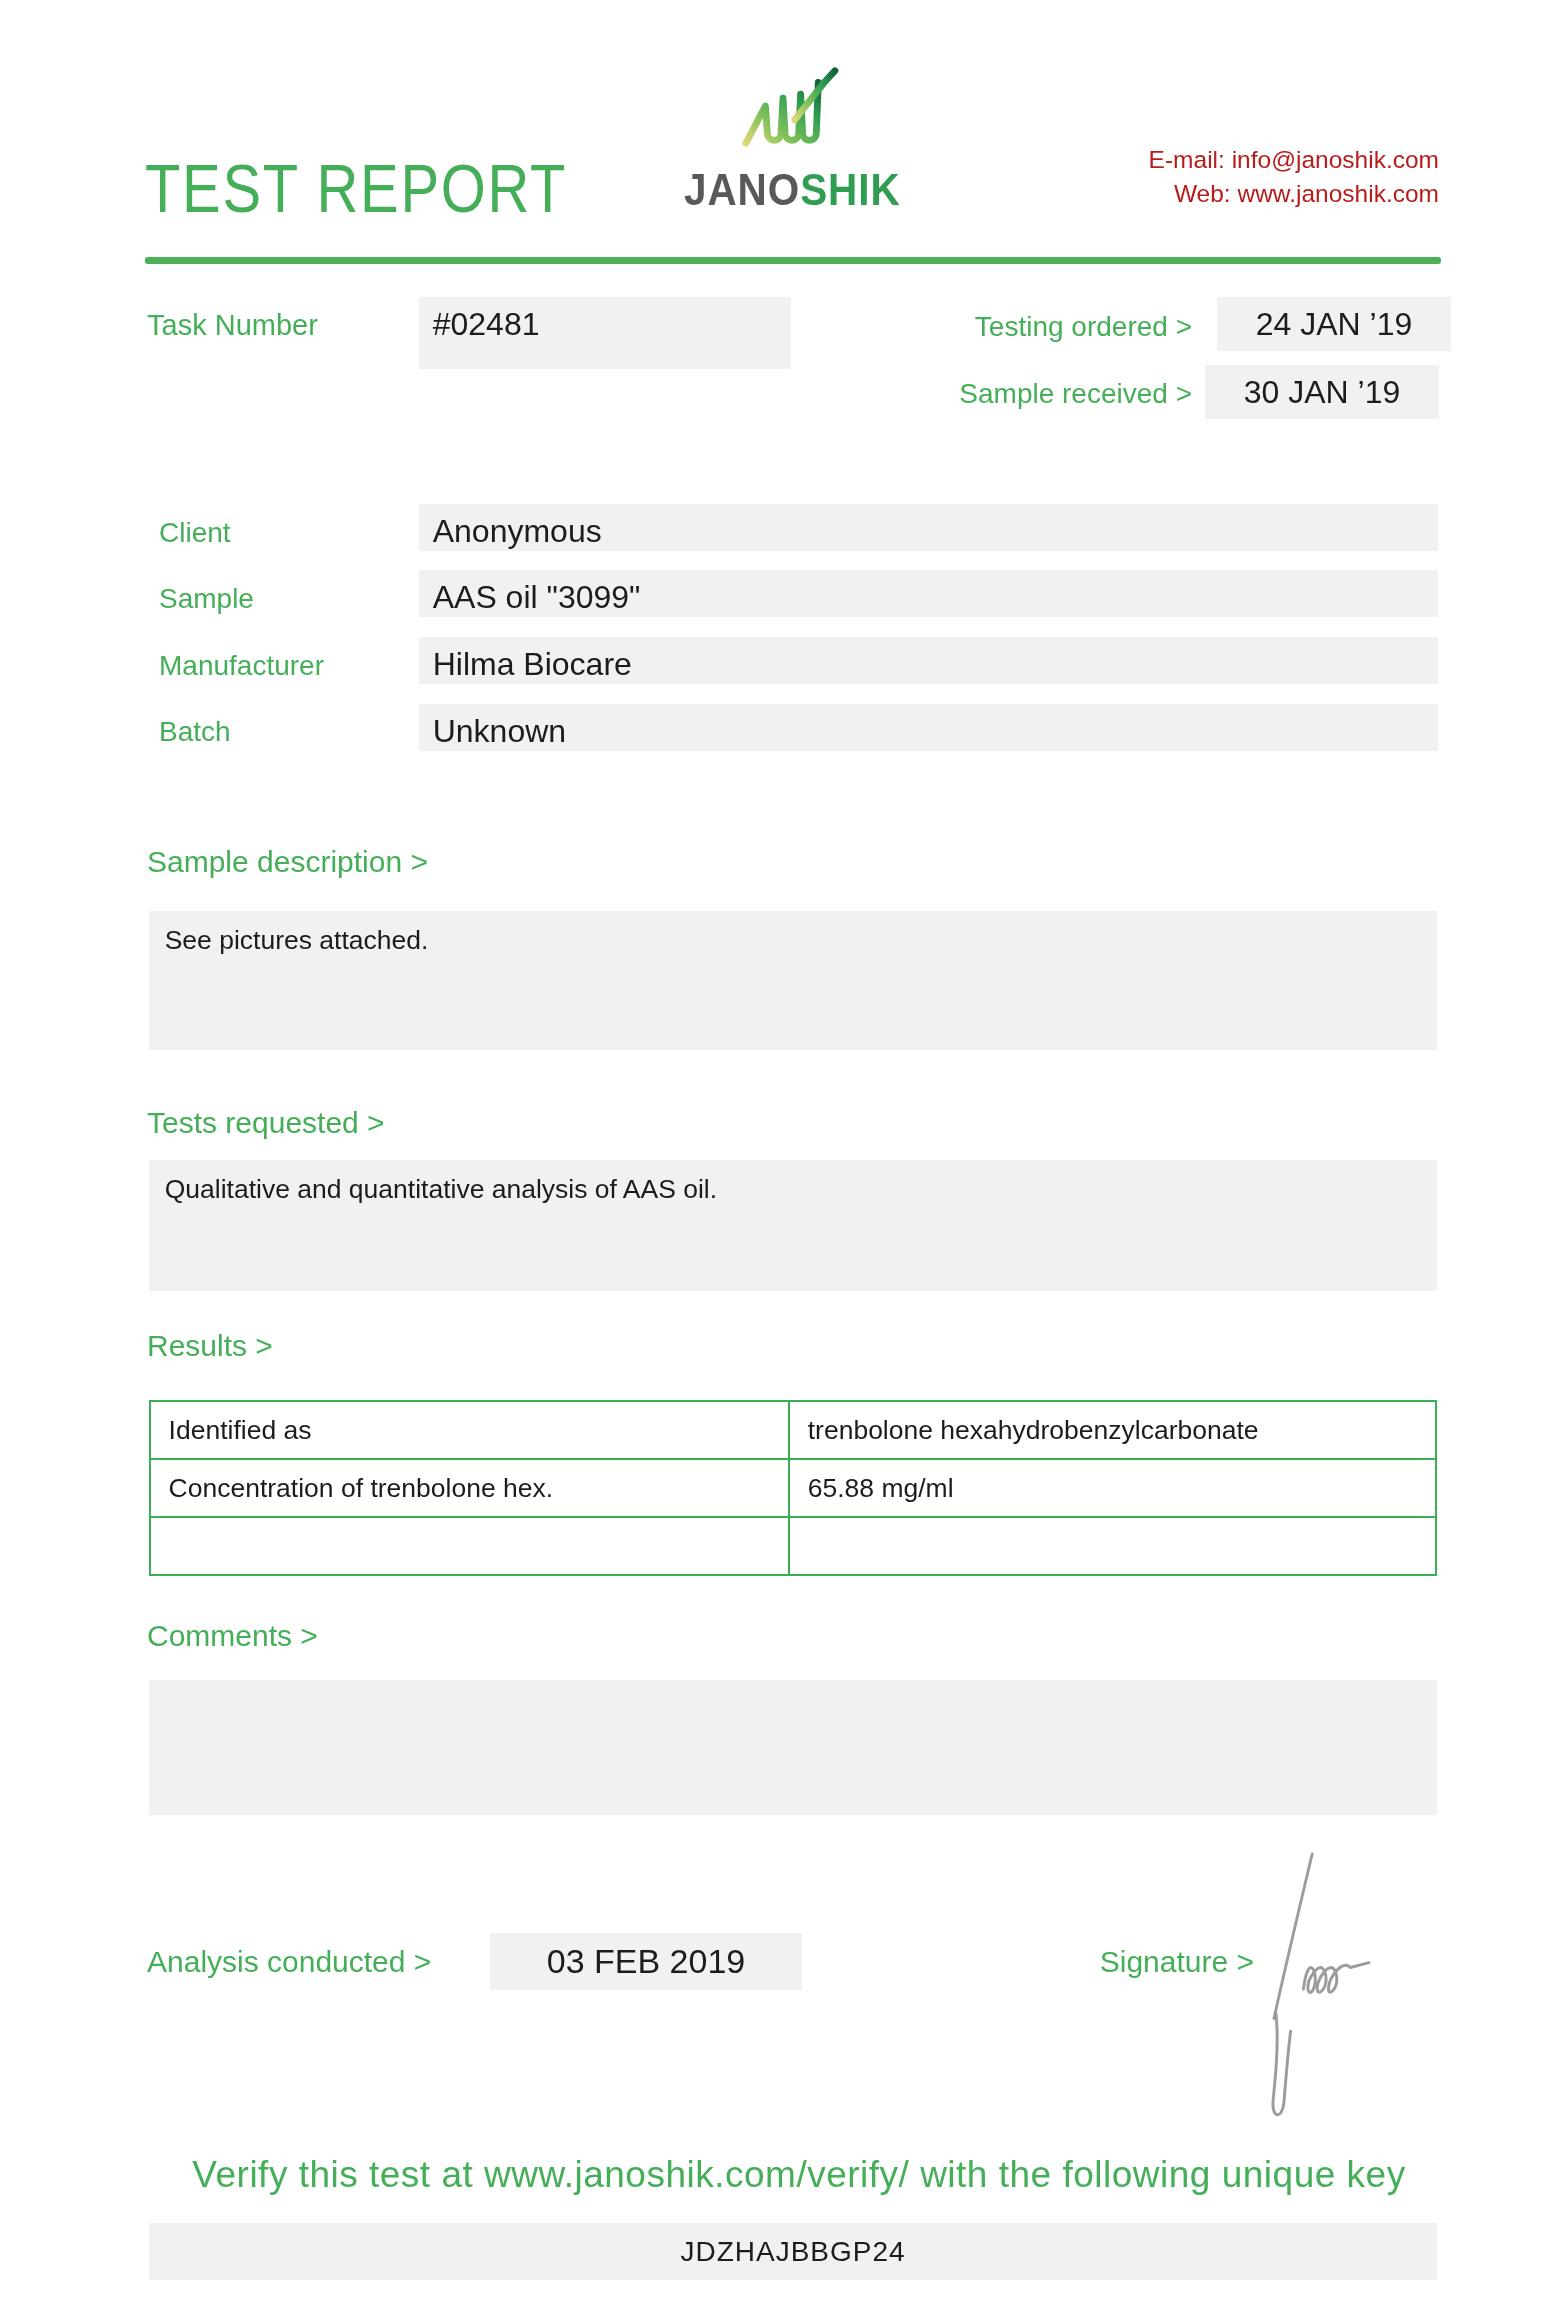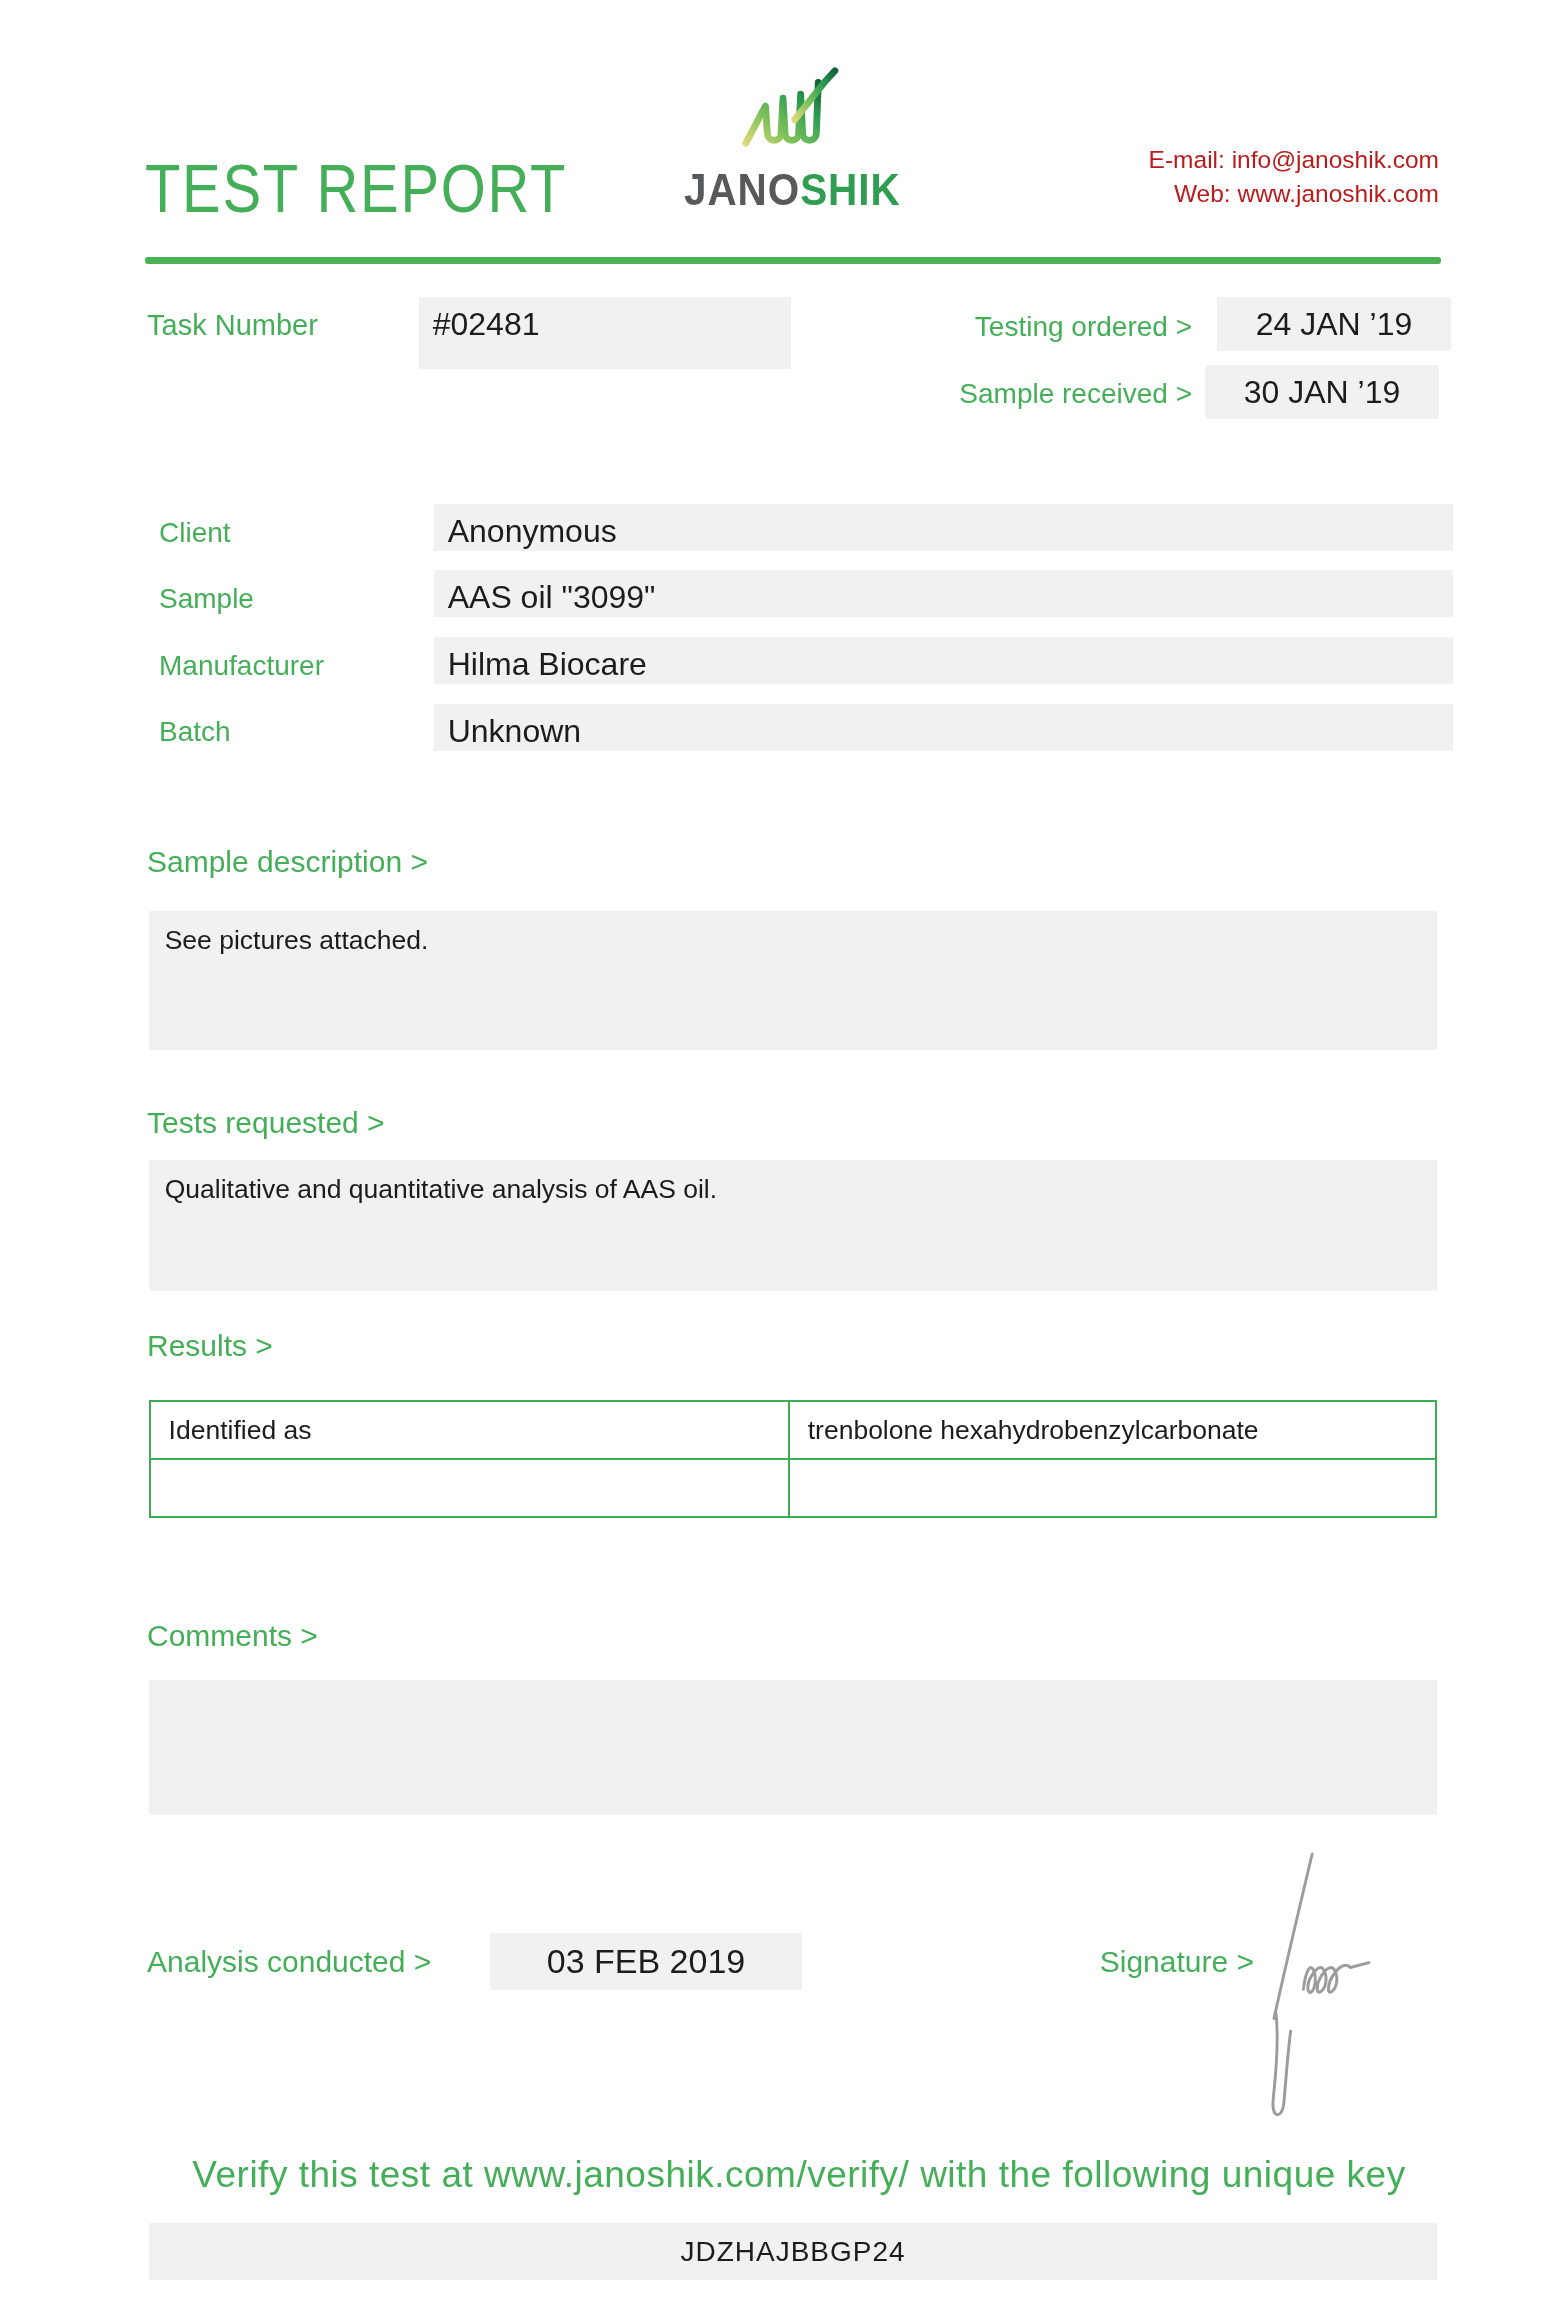--- a/index.html
+++ b/index.html
@@ -47,7 +47,7 @@
   .datetext{font-size:32px;line-height:54px;text-align:center;white-space:nowrap;}
   
   .info-label{left:147px;font-size:28px;margin-left:12px;}
-  .info-box{left:419px;width:1019px;height:47px;margin-left:15px;}
+  .info-box{left:419px;width:1019px;height:47px;}
   .info-val{font-size:32px;line-height:55px;padding-left:13.7px;white-space:nowrap;}
   
   .section-heading{left:147px;font-size:30px;white-space:nowrap;}

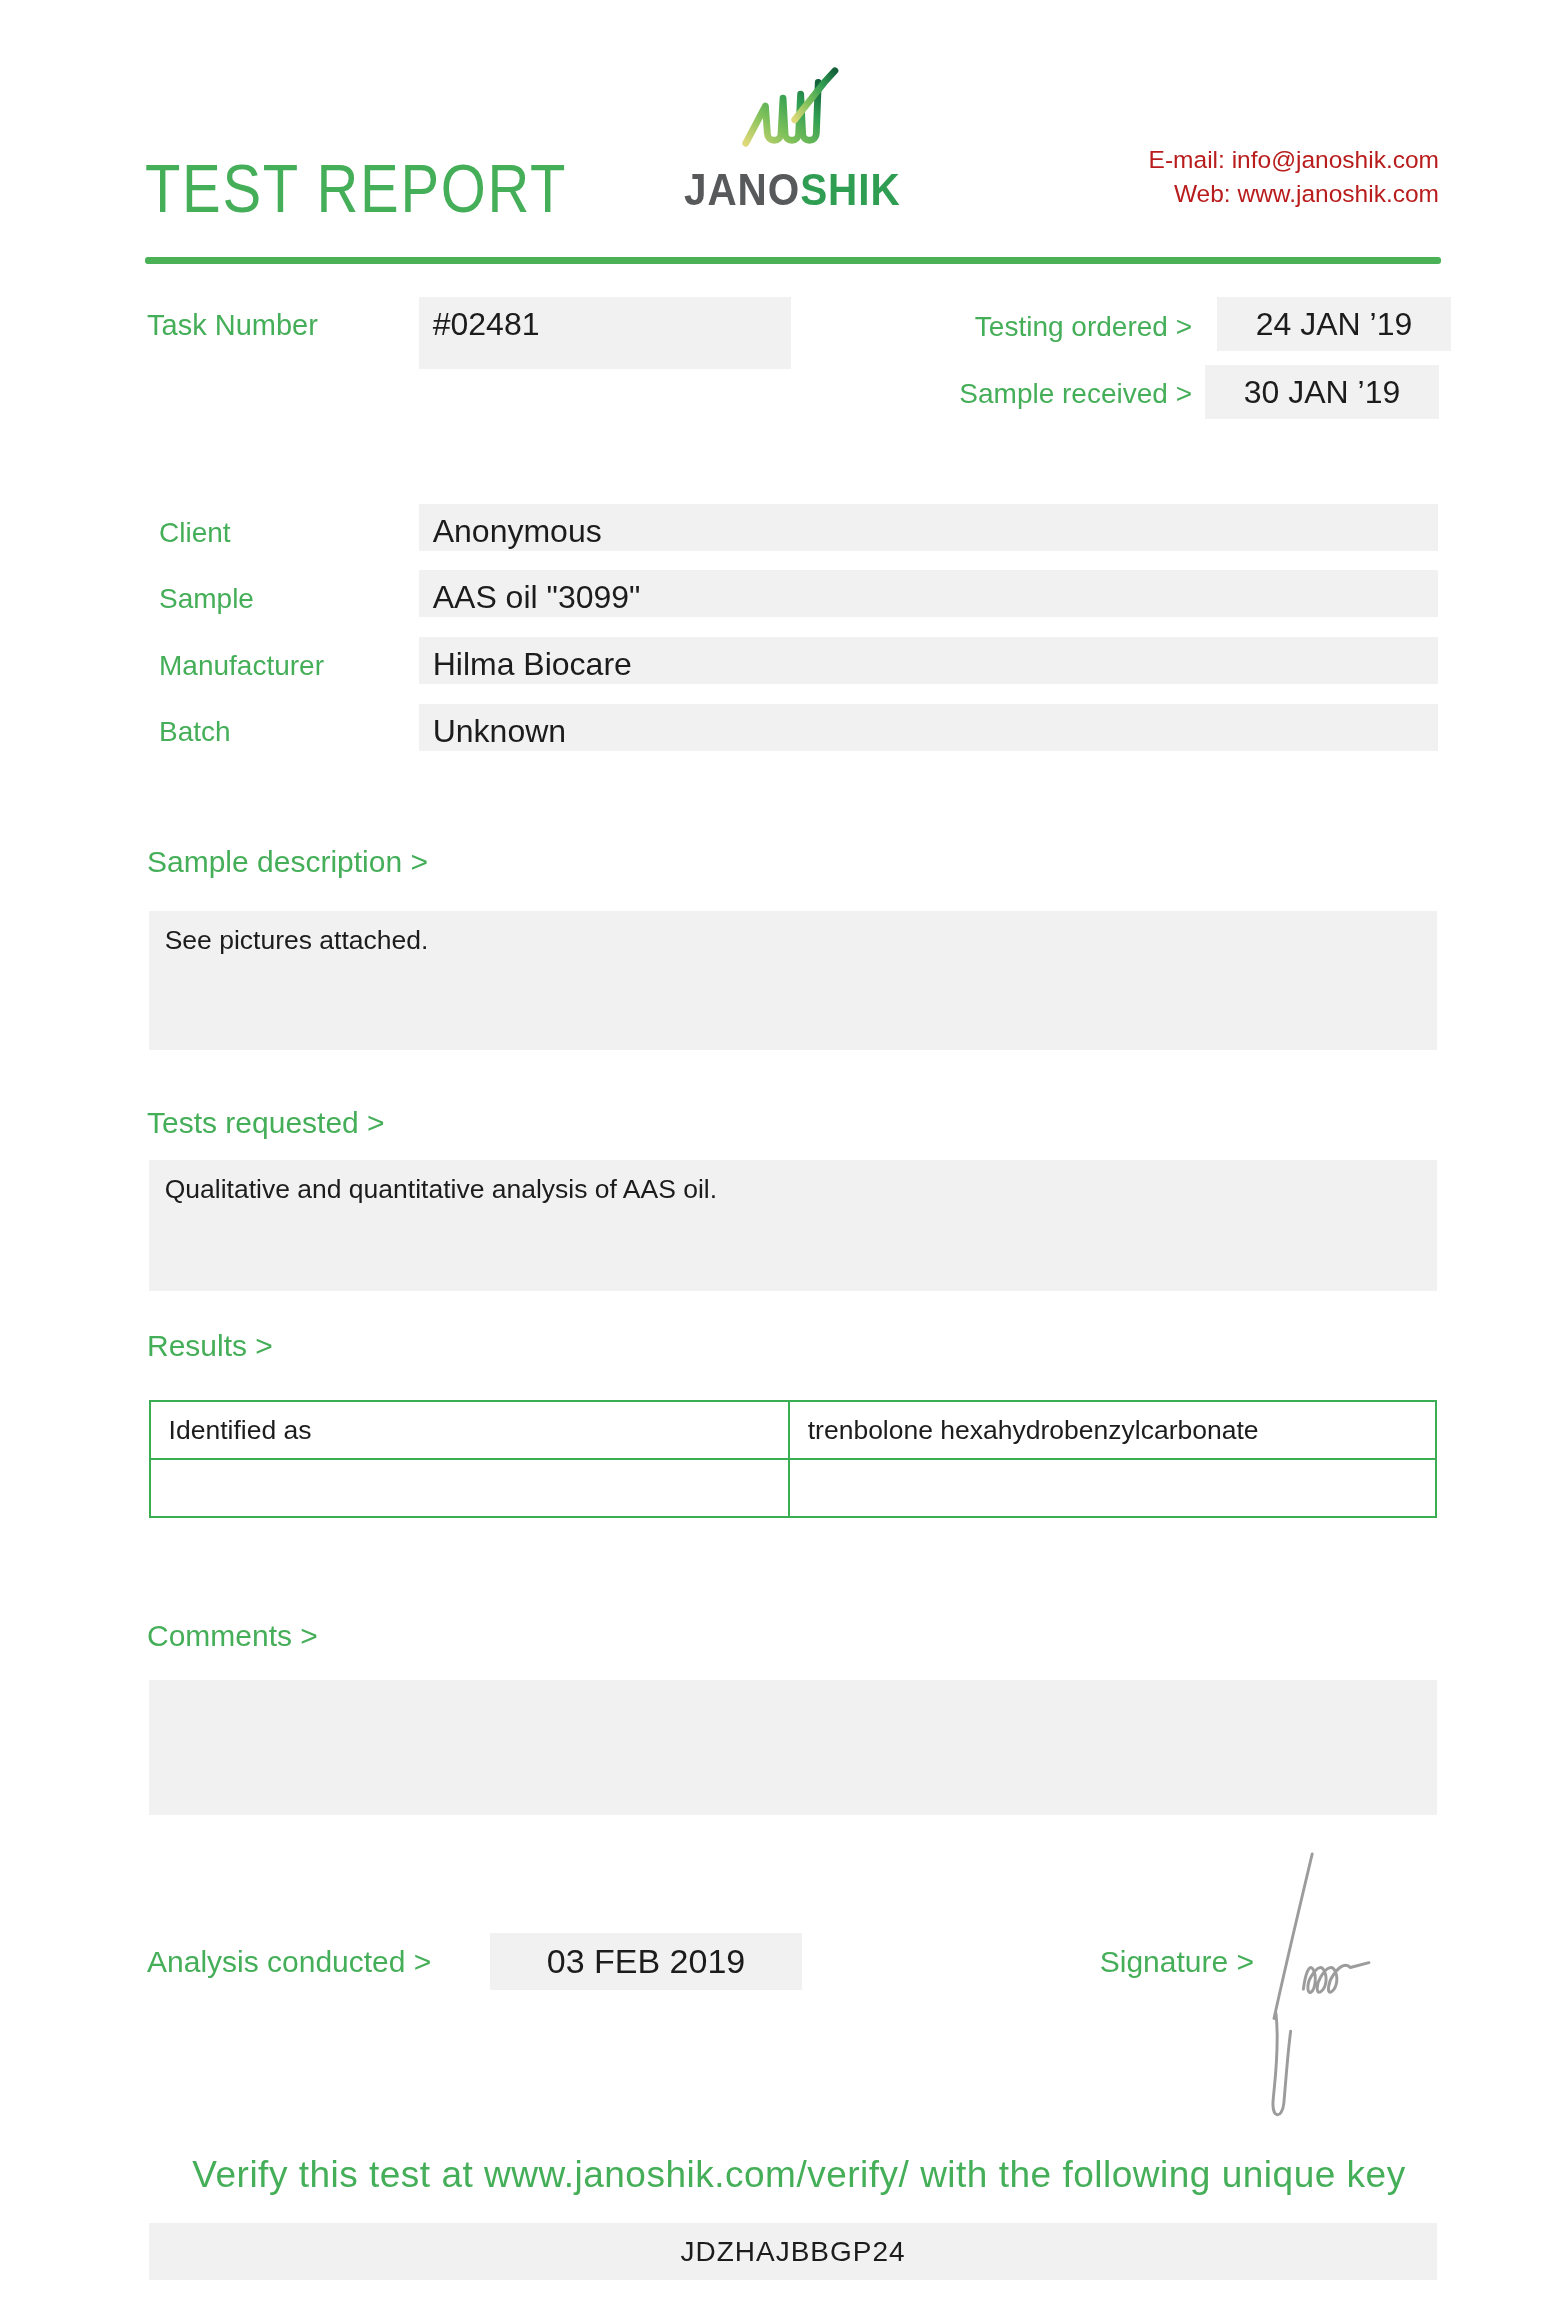--- a/index.html
+++ b/index.html
@@ -162,6 +162,10 @@
         <td>trenbolone hexahydrobenzylcarbonate</td>
       </tr>
       <tr>
+        <td class="c1">Concentration of trenbolone hex.</td>
+        <td>65.88 mg/ml</td>
+      </tr>
+      <tr>
         <td class="c1"></td>
         <td></td>
       </tr>

